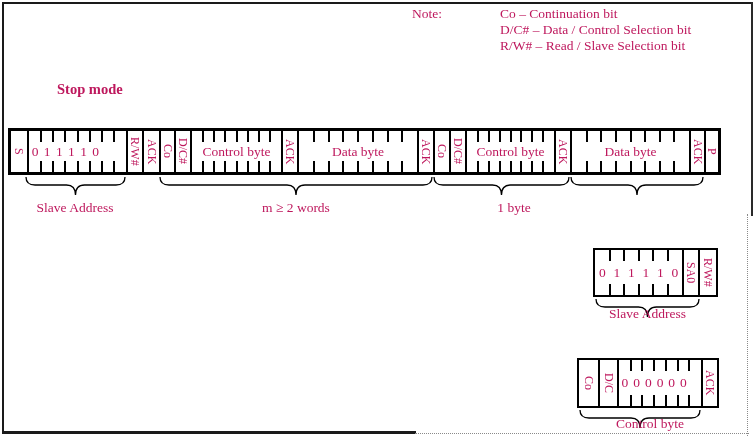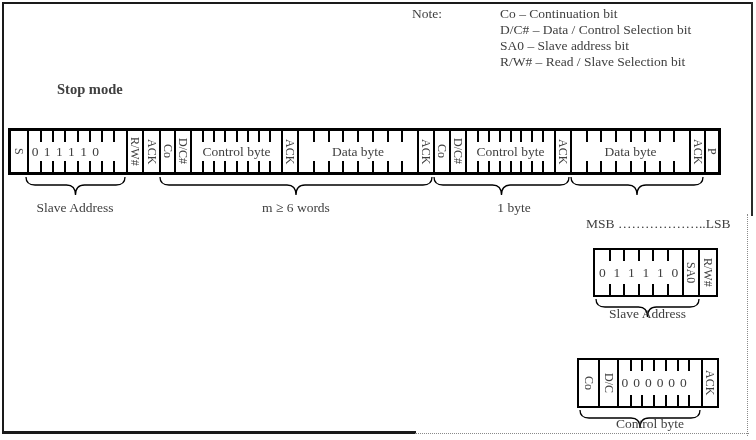--- a/index.html
+++ b/index.html
@@ -4,7 +4,7 @@
 <style>
   html,body{margin:0;padding:0;background:#fff;}
   .page{position:relative;width:756px;height:440px;background:#fff;overflow:hidden;
-        font-family:"Liberation Serif","DejaVu Serif",serif;color:#404040;}
+        font-family:"Liberation Serif","DejaVu Serif",serif;color:#be185d;}
 
   
   .b{position:absolute;}

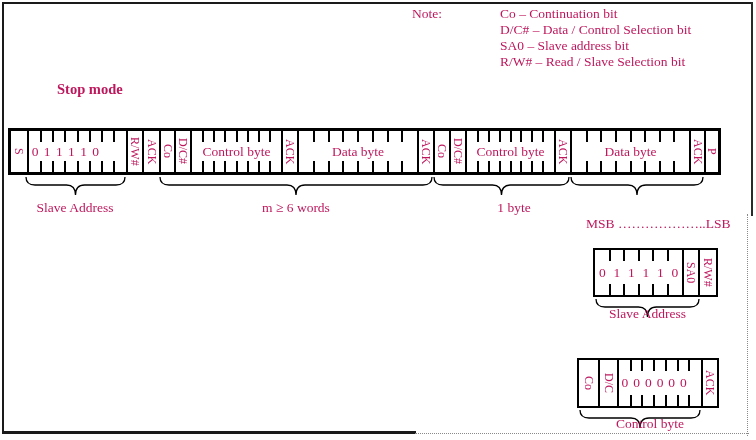--- a/index.html
+++ b/index.html
@@ -60,7 +60,6 @@
     <div class="note-lines">
         <div>Co – Continuation bit</div>
         <div>D/C# – Data / Control Selection bit</div>
-        <div>SA0 – Slave address bit</div>
         <div>R/W# – Read / Slave Selection bit</div>
       </div>
   </div>

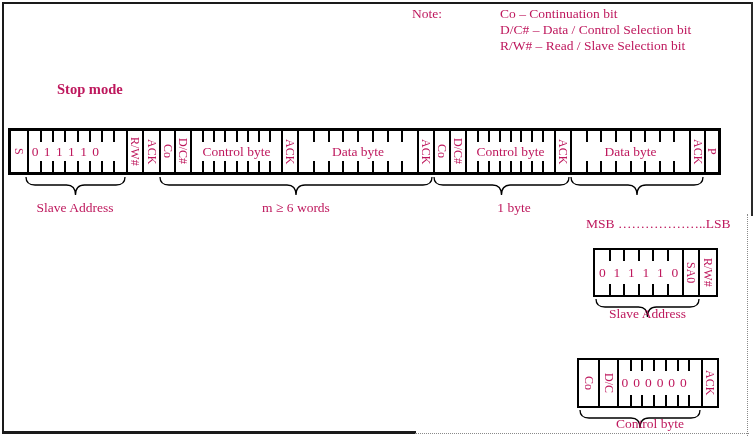--- a/index.html
+++ b/index.html
@@ -197,7 +197,7 @@
     </div>
 
   <div class="anno" style="left:15px;top:200px;width:120px;">Slave Address</div>
-  <div class="anno" style="left:236px;top:200px;width:120px;">m ≥ 6 words</div>
+  <div class="anno" style="left:236px;top:200px;width:120px;">m ≥ 2 words</div>
   <div class="anno" style="left:454px;top:200px;width:120px;">1 byte</div>
   <div class="anno" style="left:586px;top:216px;text-align:left;">MSB ………………..LSB</div>
 

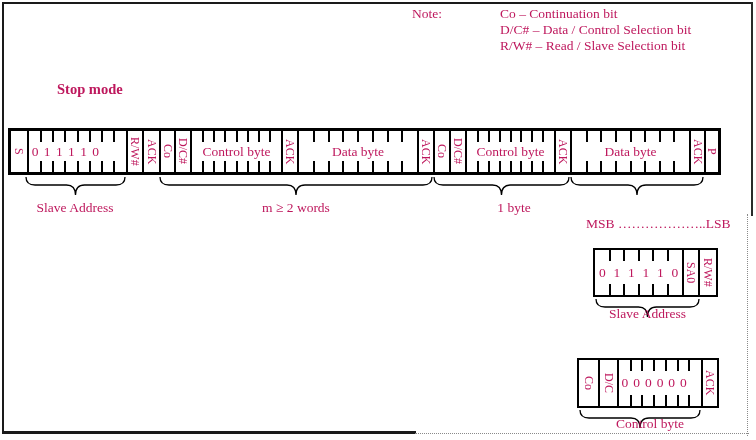--- a/index.html
+++ b/index.html
@@ -199,7 +199,6 @@
   <div class="anno" style="left:15px;top:200px;width:120px;">Slave Address</div>
   <div class="anno" style="left:236px;top:200px;width:120px;">m ≥ 2 words</div>
   <div class="anno" style="left:454px;top:200px;width:120px;">1 byte</div>
-  <div class="anno" style="left:586px;top:216px;text-align:left;">MSB ………………..LSB</div>
 
   <div class="frame thin" style="left:593px;top:248px;height:49px;">
       <div class="cell bits" style="width: 87px;">

